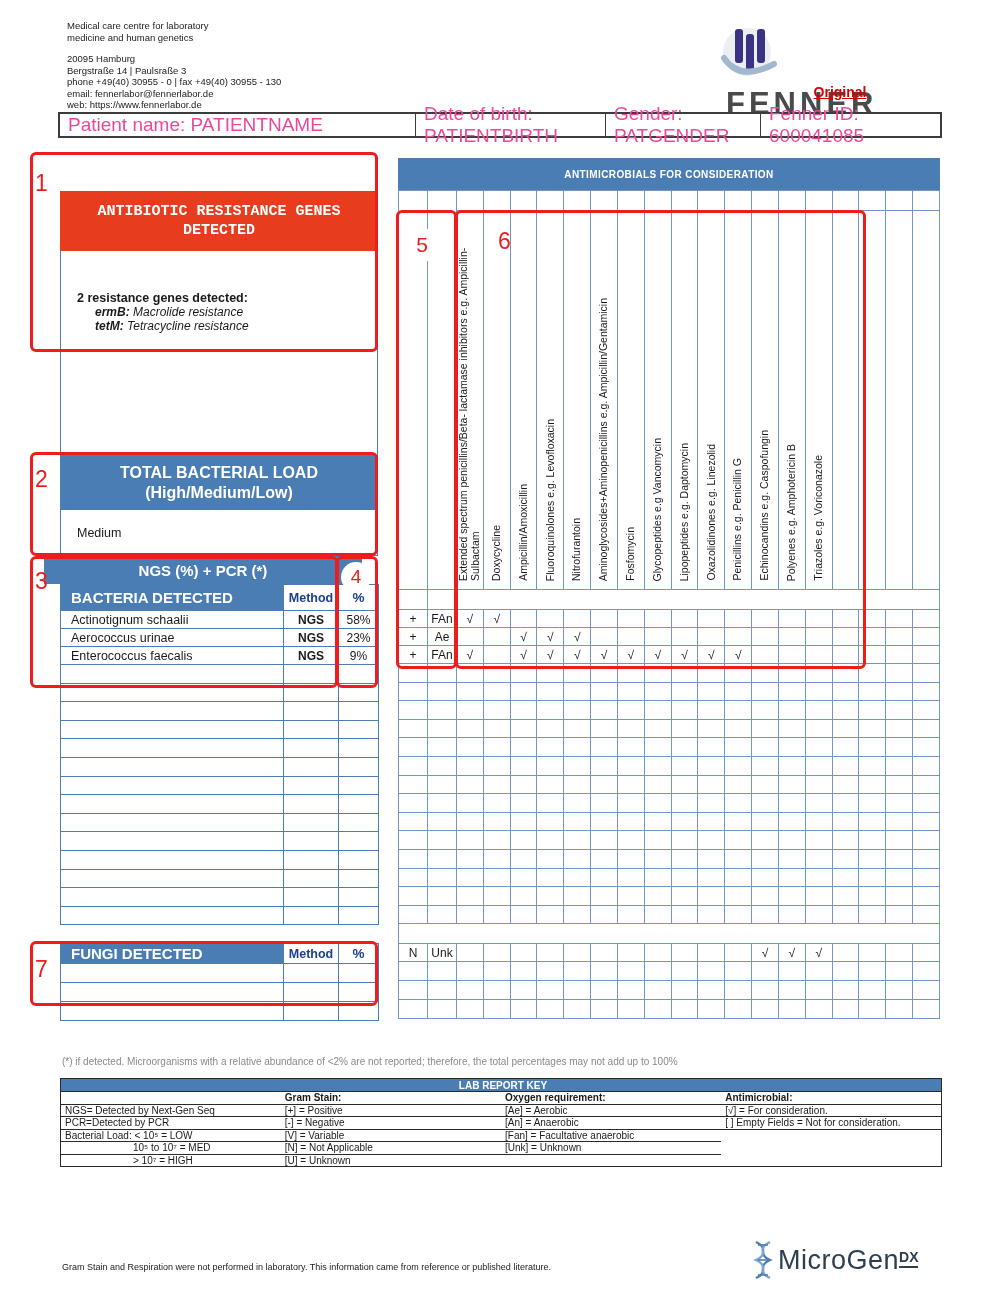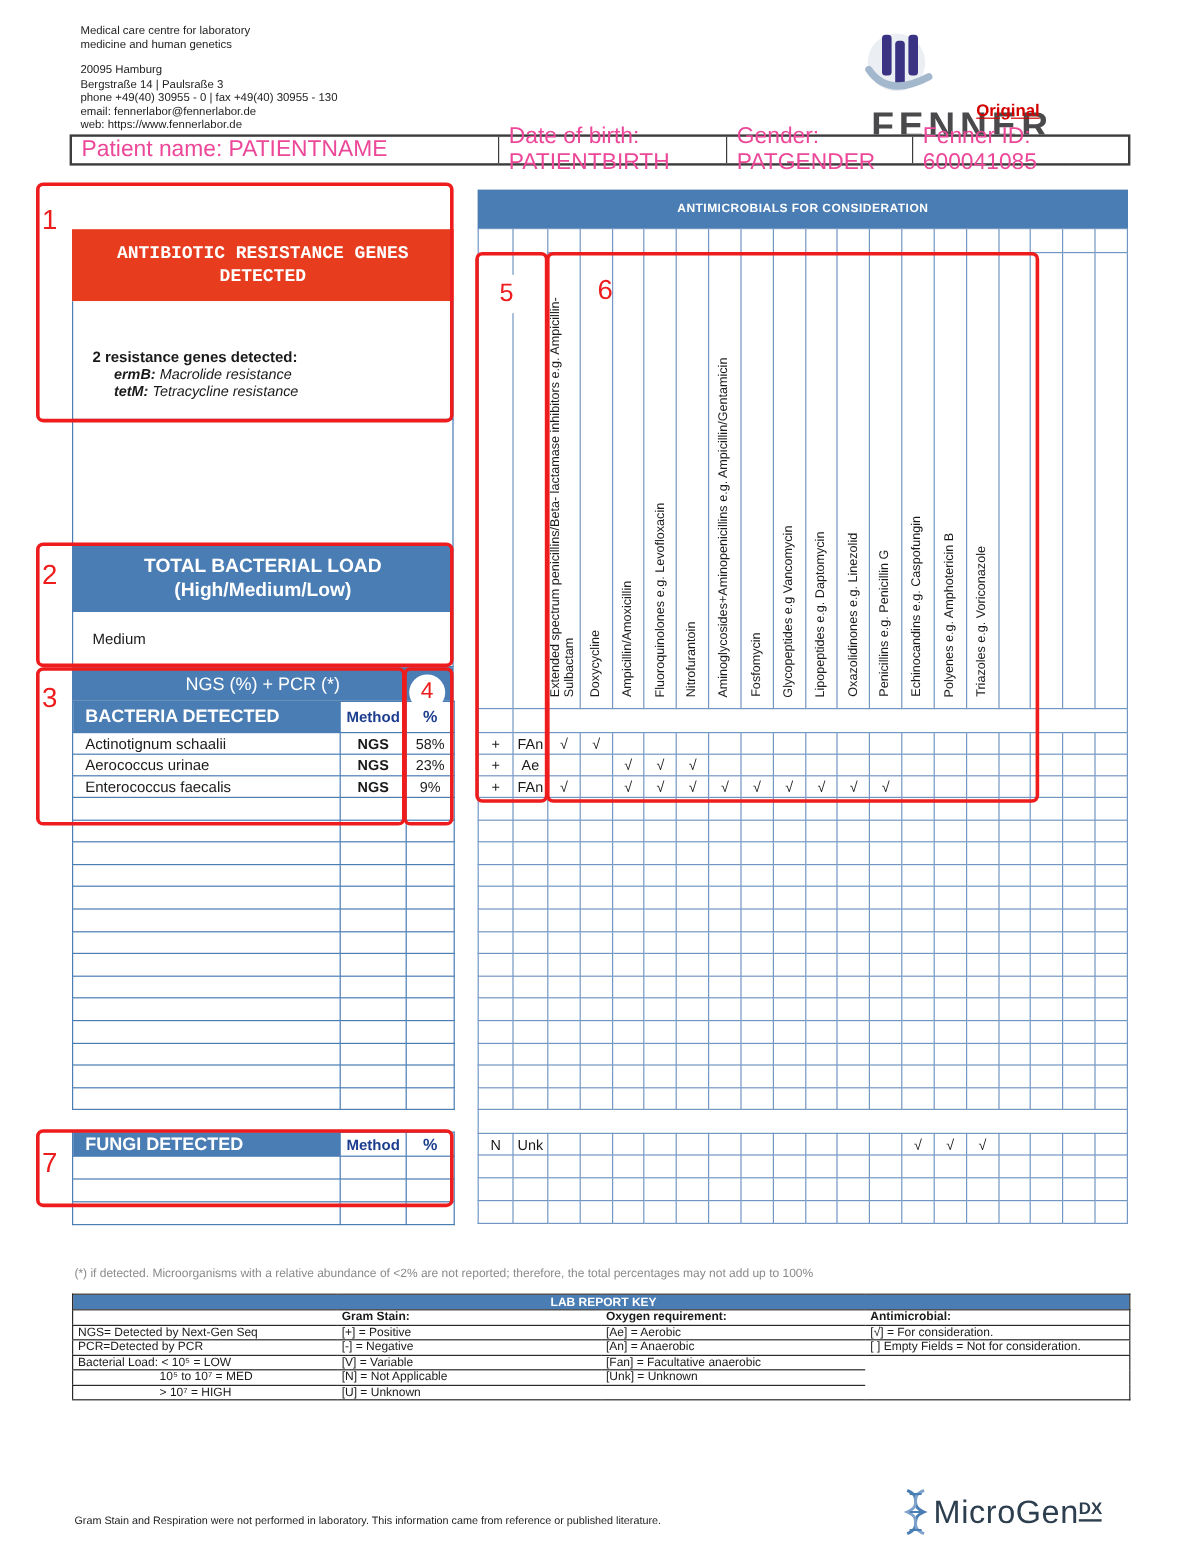--- a/index.html
+++ b/index.html
@@ -32,7 +32,7 @@
   .spacer-box { left:60px; top:350px; width:318px; height:105px; border-left:1px solid #4a7db3; border-right:1px solid #4a7db3; }
   .total-header { left:60px; top:455px; width:318px; height:55px; display:flex; flex-direction:column; align-items:center; justify-content:center; font-size:16px; font-weight:bold; line-height:20px; }
   .total-value { left:60px; top:510px; width:318px; height:46px; border:1px solid #4a7db3; border-top:none; display:flex; align-items:center; padding-left:16px; font-size:12.5px; }
-  .ngs-title { left:60px; top:556px; width:318px; height:28px; display:flex; align-items:center; justify-content:center; font-size:15px; font-weight:normal; }
+  .ngs-title { left:44px; top:556px; width:318px; height:28px; display:flex; align-items:center; justify-content:center; font-size:15px; font-weight:bold; }
 
   table.ltab { border-collapse:collapse; table-layout:fixed; width:318px; }
   table.ltab td, table.ltab th { border:1px solid #4a7db3; overflow:hidden; white-space:nowrap; }

